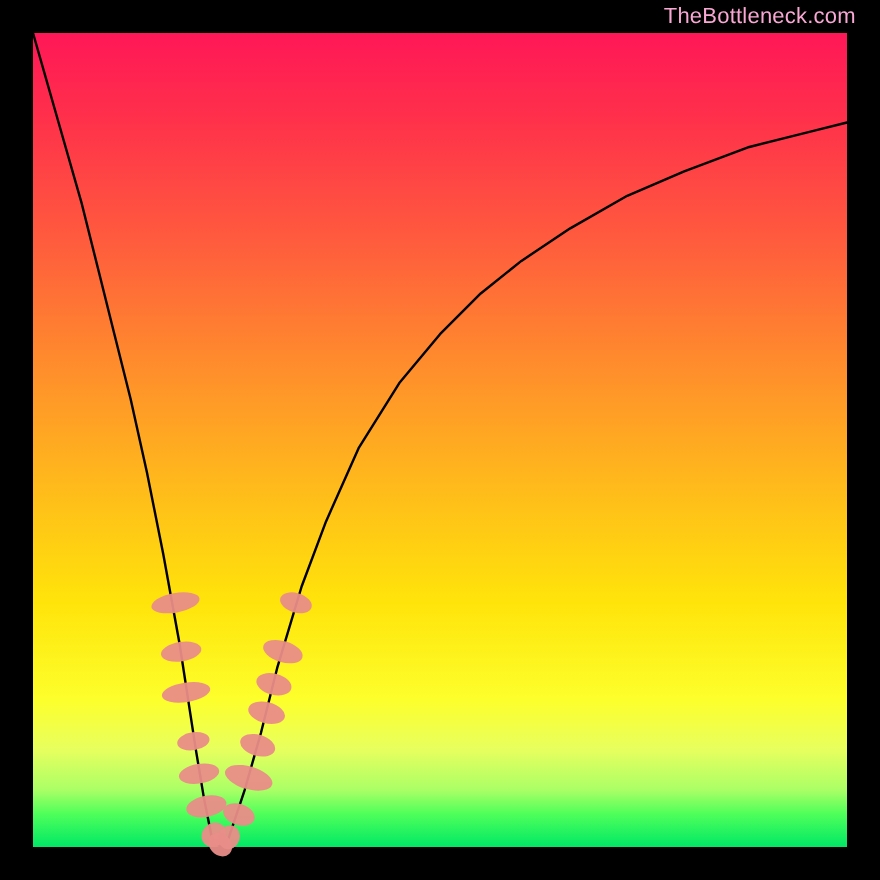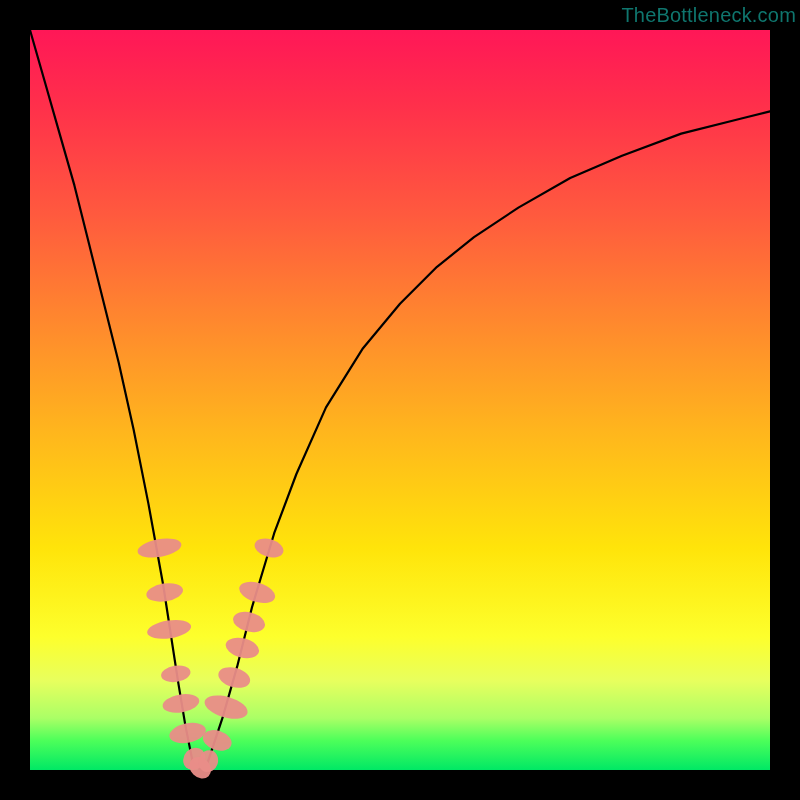--- a/index.html
+++ b/index.html
@@ -42,8 +42,8 @@
   .watermark {
     position: absolute;
     top: 4px;
-    right: 4px;
-    color: #0f766e;
+    right: 22px;
+    color: #f9a8d4;
     font-size: 20px;
     letter-spacing: 0.2px;
     user-select: none;

